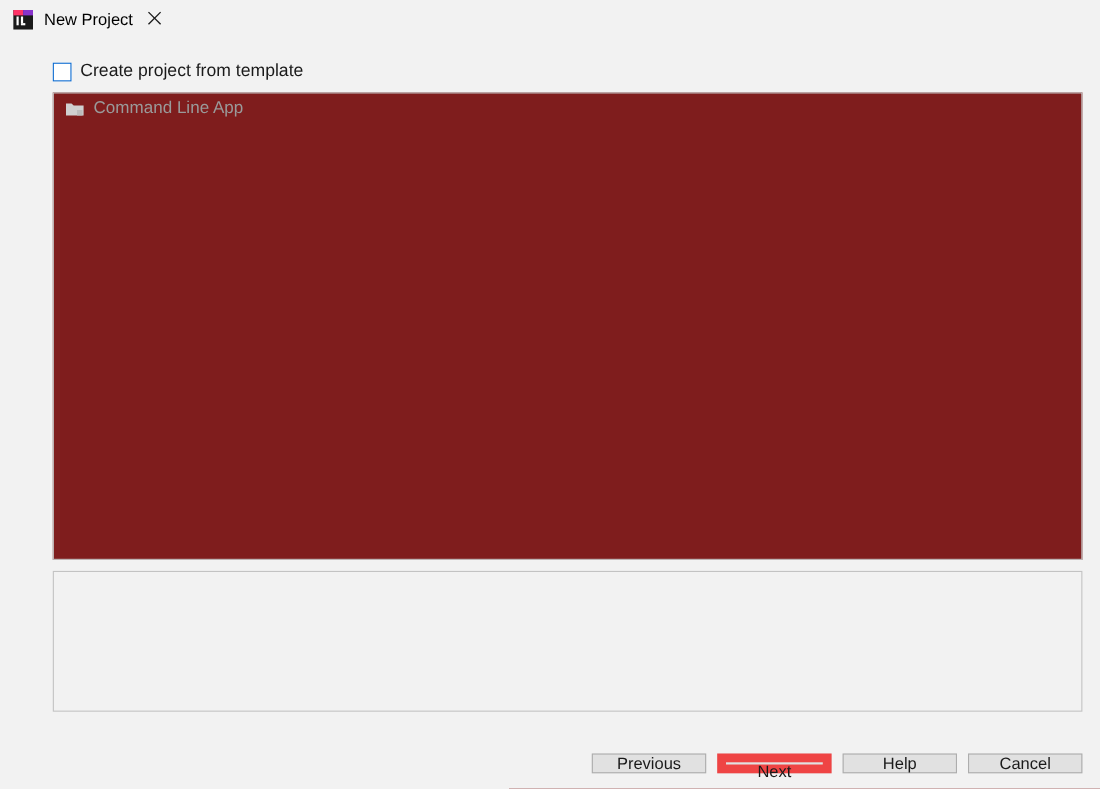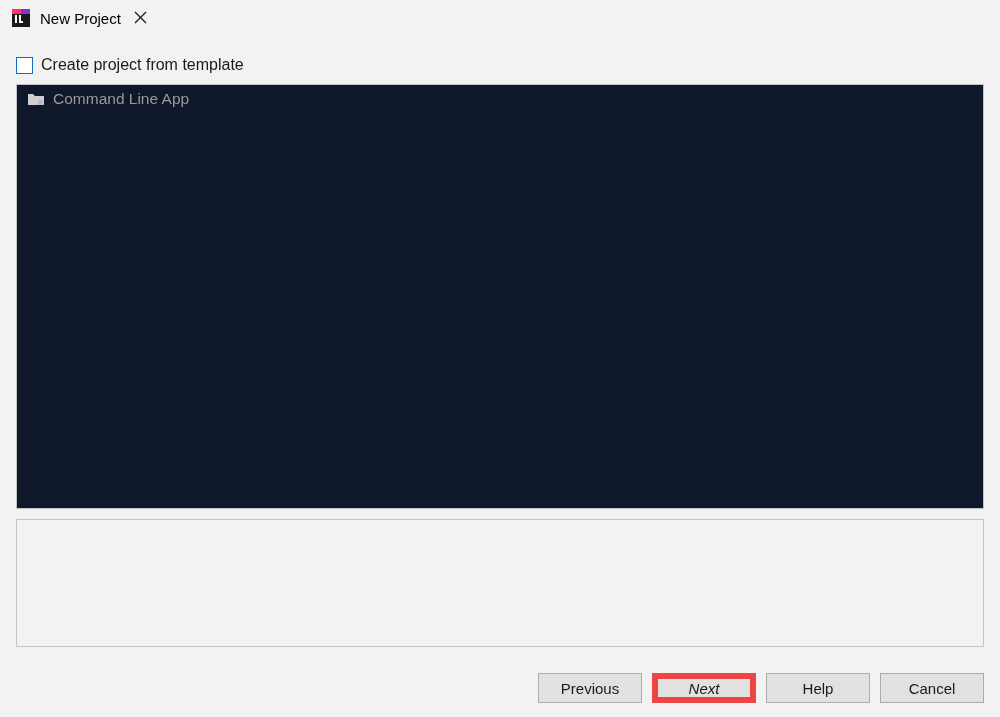--- a/index.html
+++ b/index.html
@@ -54,6 +54,7 @@
     }
     .content {
       padding: 6px 16px 0 16px;
+      margin-left: 32px;
     }
     .checkbox-row {
       display: flex;

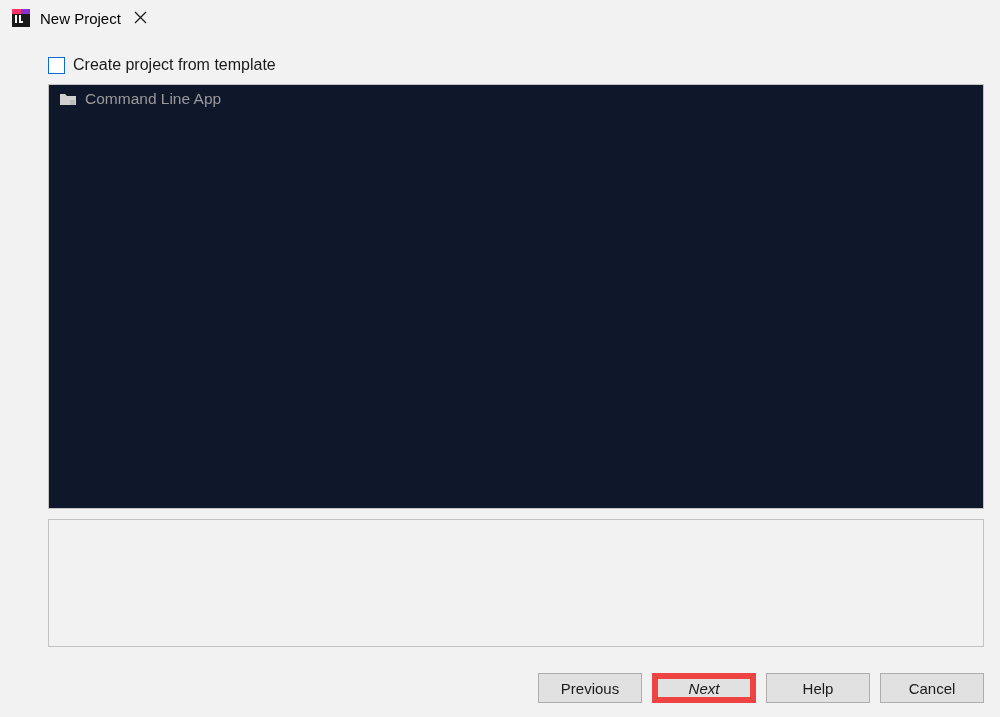--- a/index.html
+++ b/index.html
@@ -77,7 +77,7 @@
     }
     .template-list {
       border: 1px solid #c3c3c3;
-      background: #0f172a;
+      background: #7f1d1d;
       height: 425px;
       overflow: auto;
     }

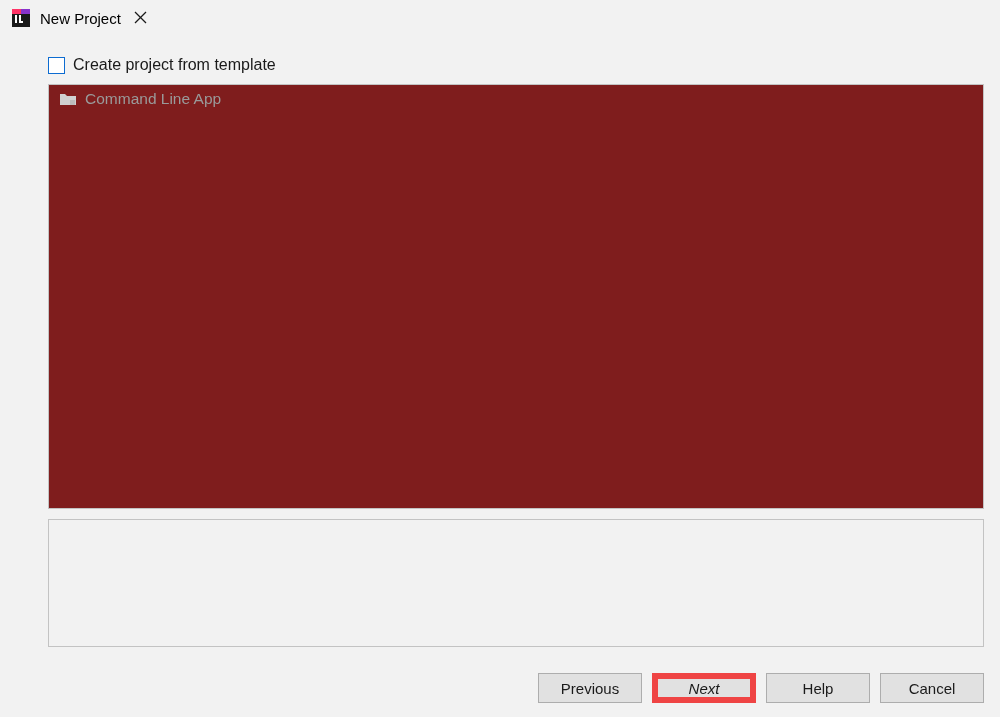--- a/index.html
+++ b/index.html
@@ -114,7 +114,7 @@
     }
     .btn {
       width: 104px;
-      height: 30px;
+      height: 18px;
       border: 1px solid #adadad;
       background: #e1e1e1;
       font-size: 15px;

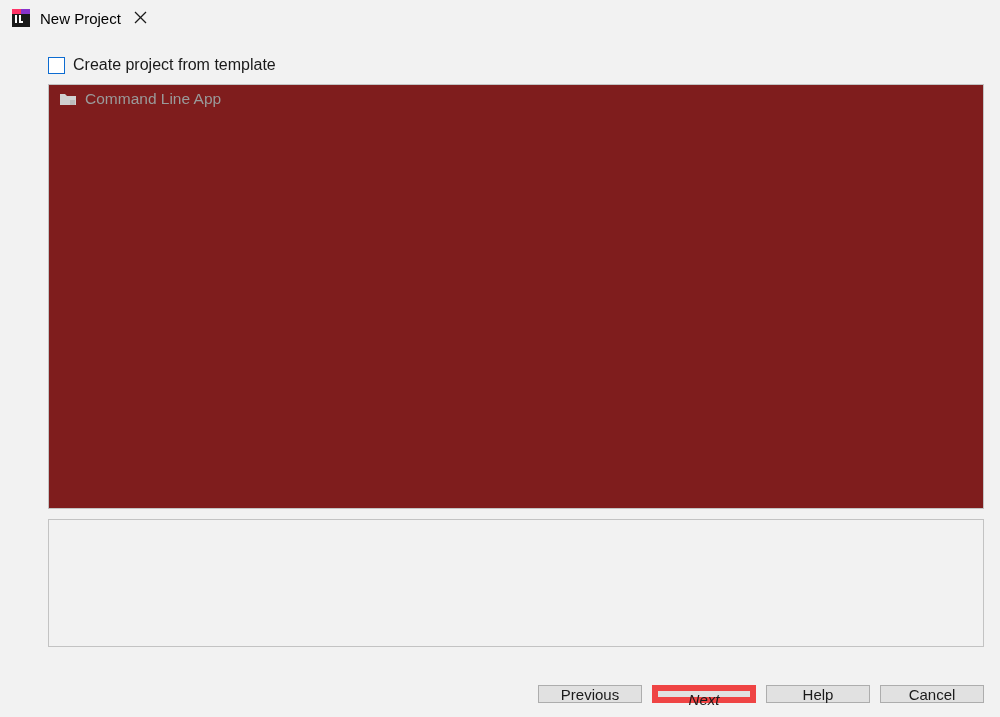--- a/index.html
+++ b/index.html
@@ -123,9 +123,8 @@
       color: #1a1a1a;
     }
     .btn.primary {
-      border: 6px solid #ef4444;
+      border: 8px solid #ef4444;
       background: #e1e1e1;
-      font-style: italic;
     }
   </style>
 </head>

